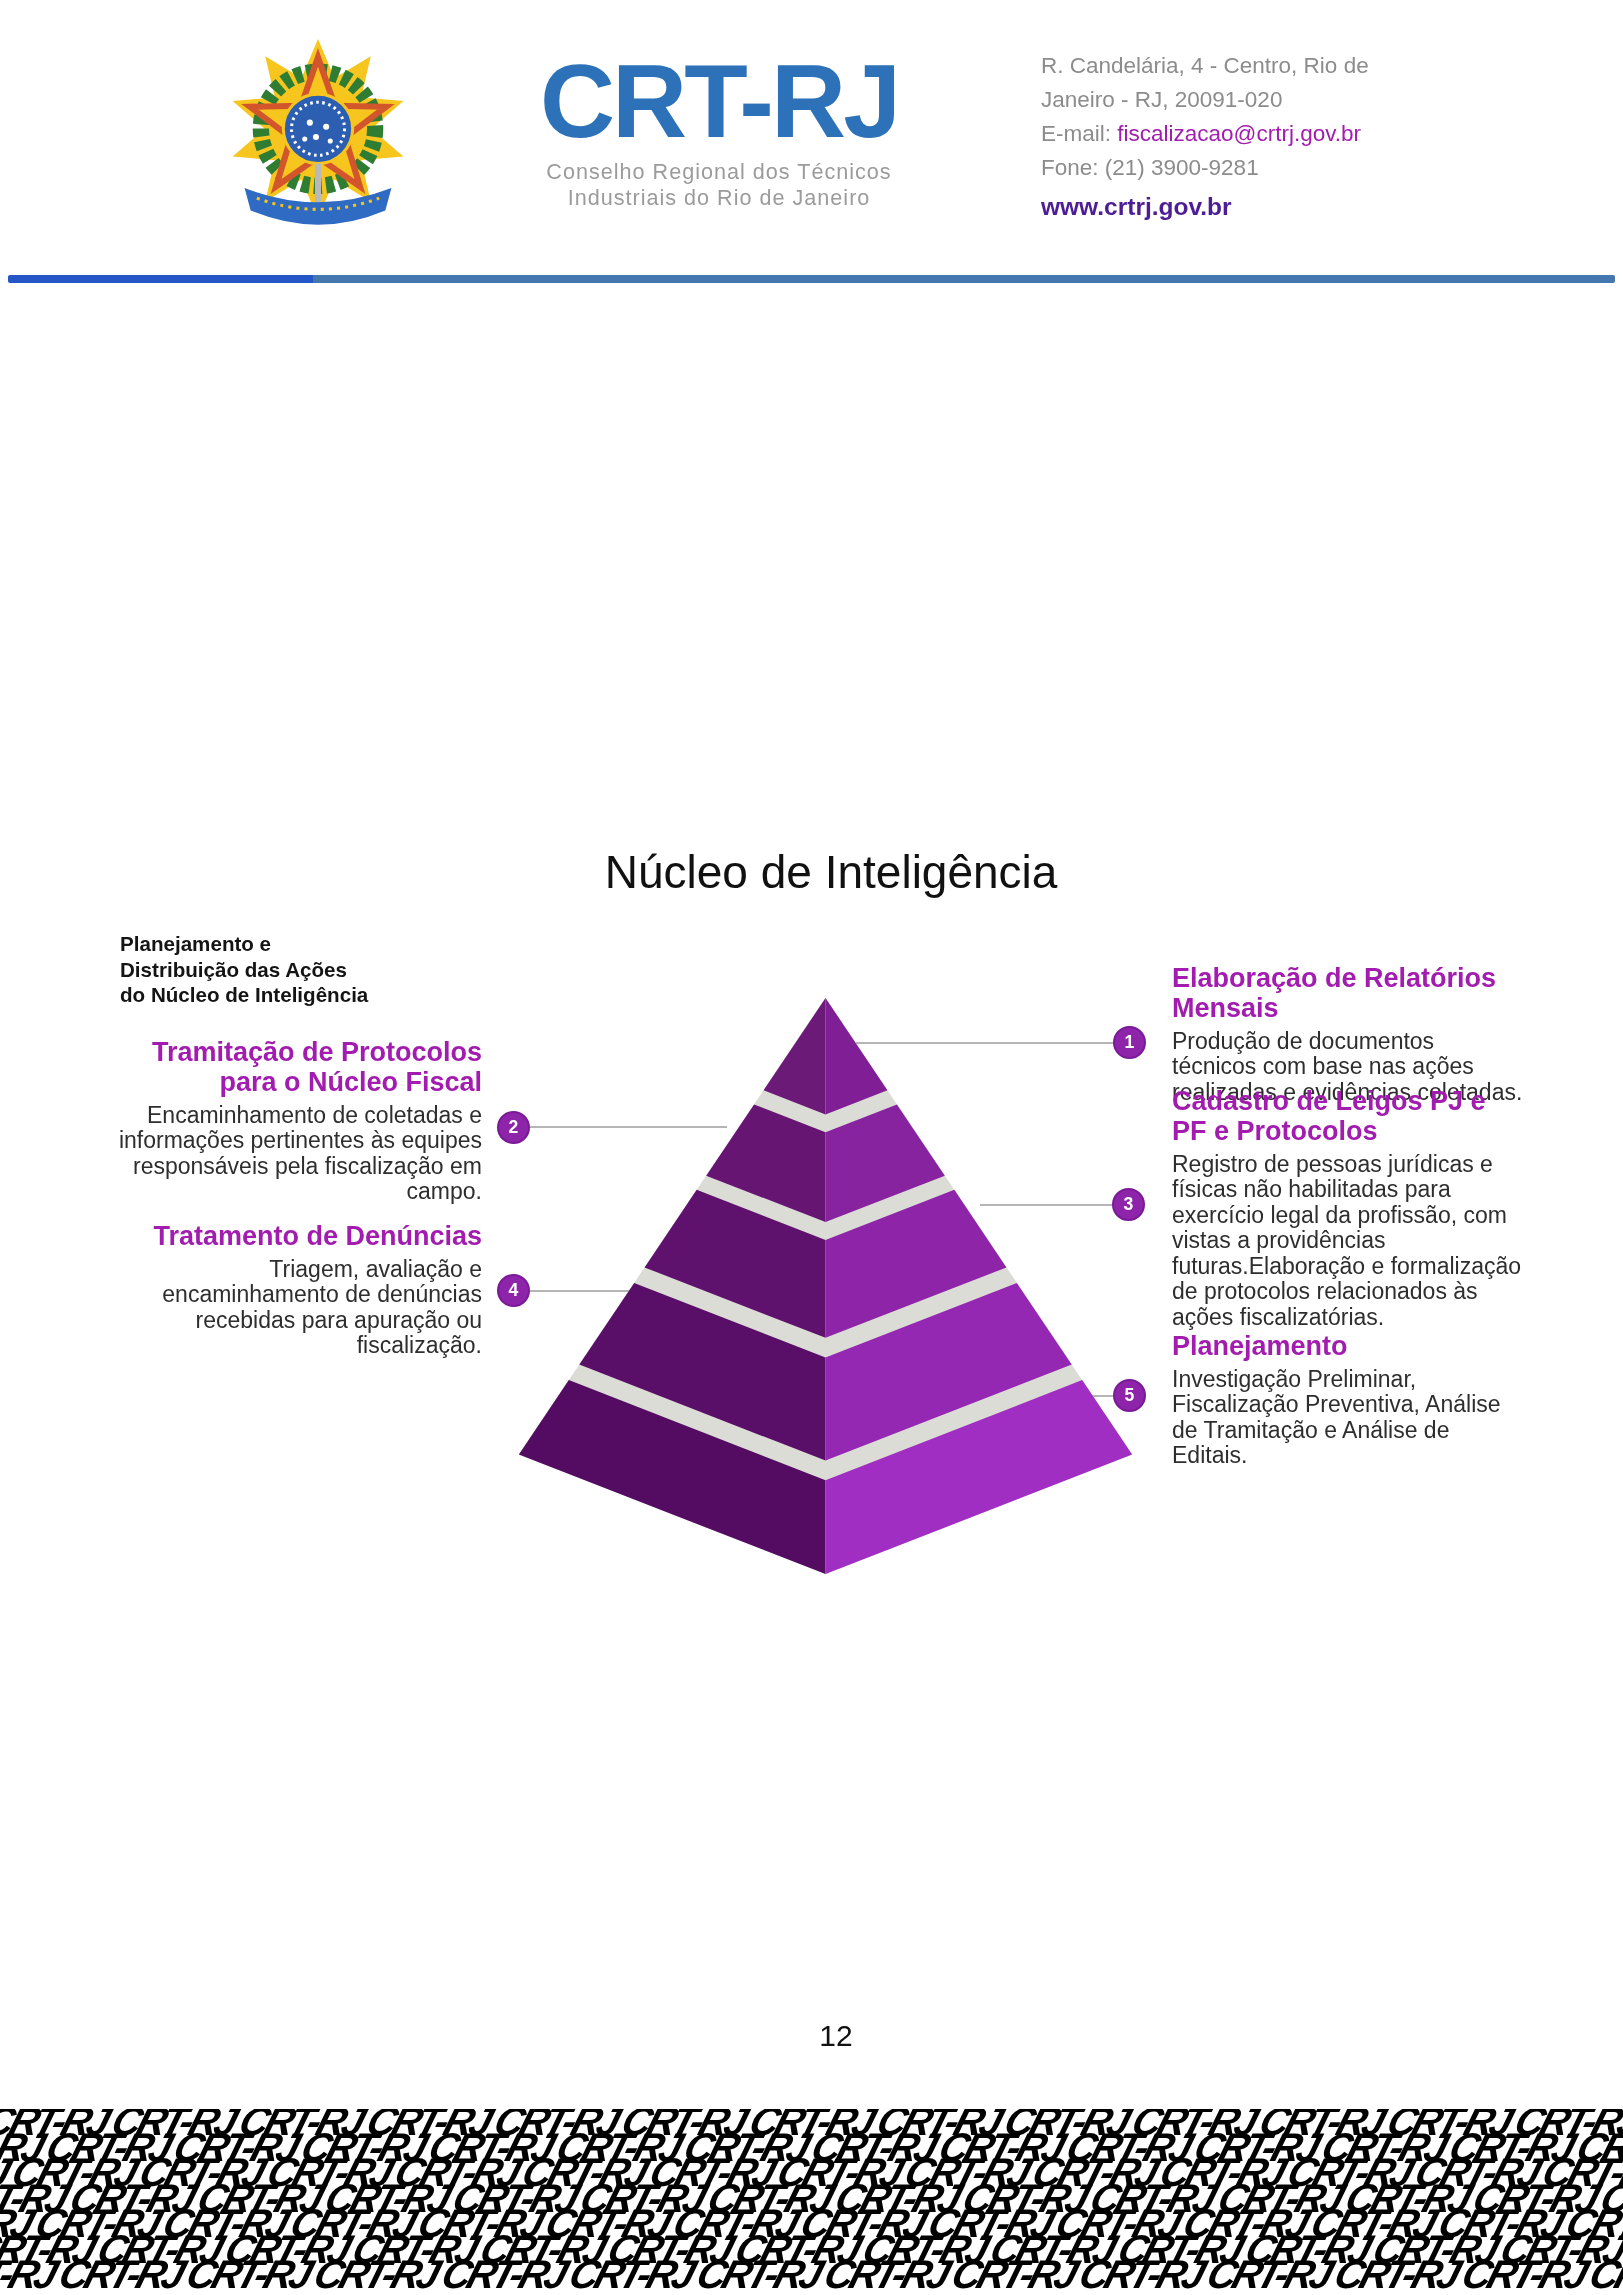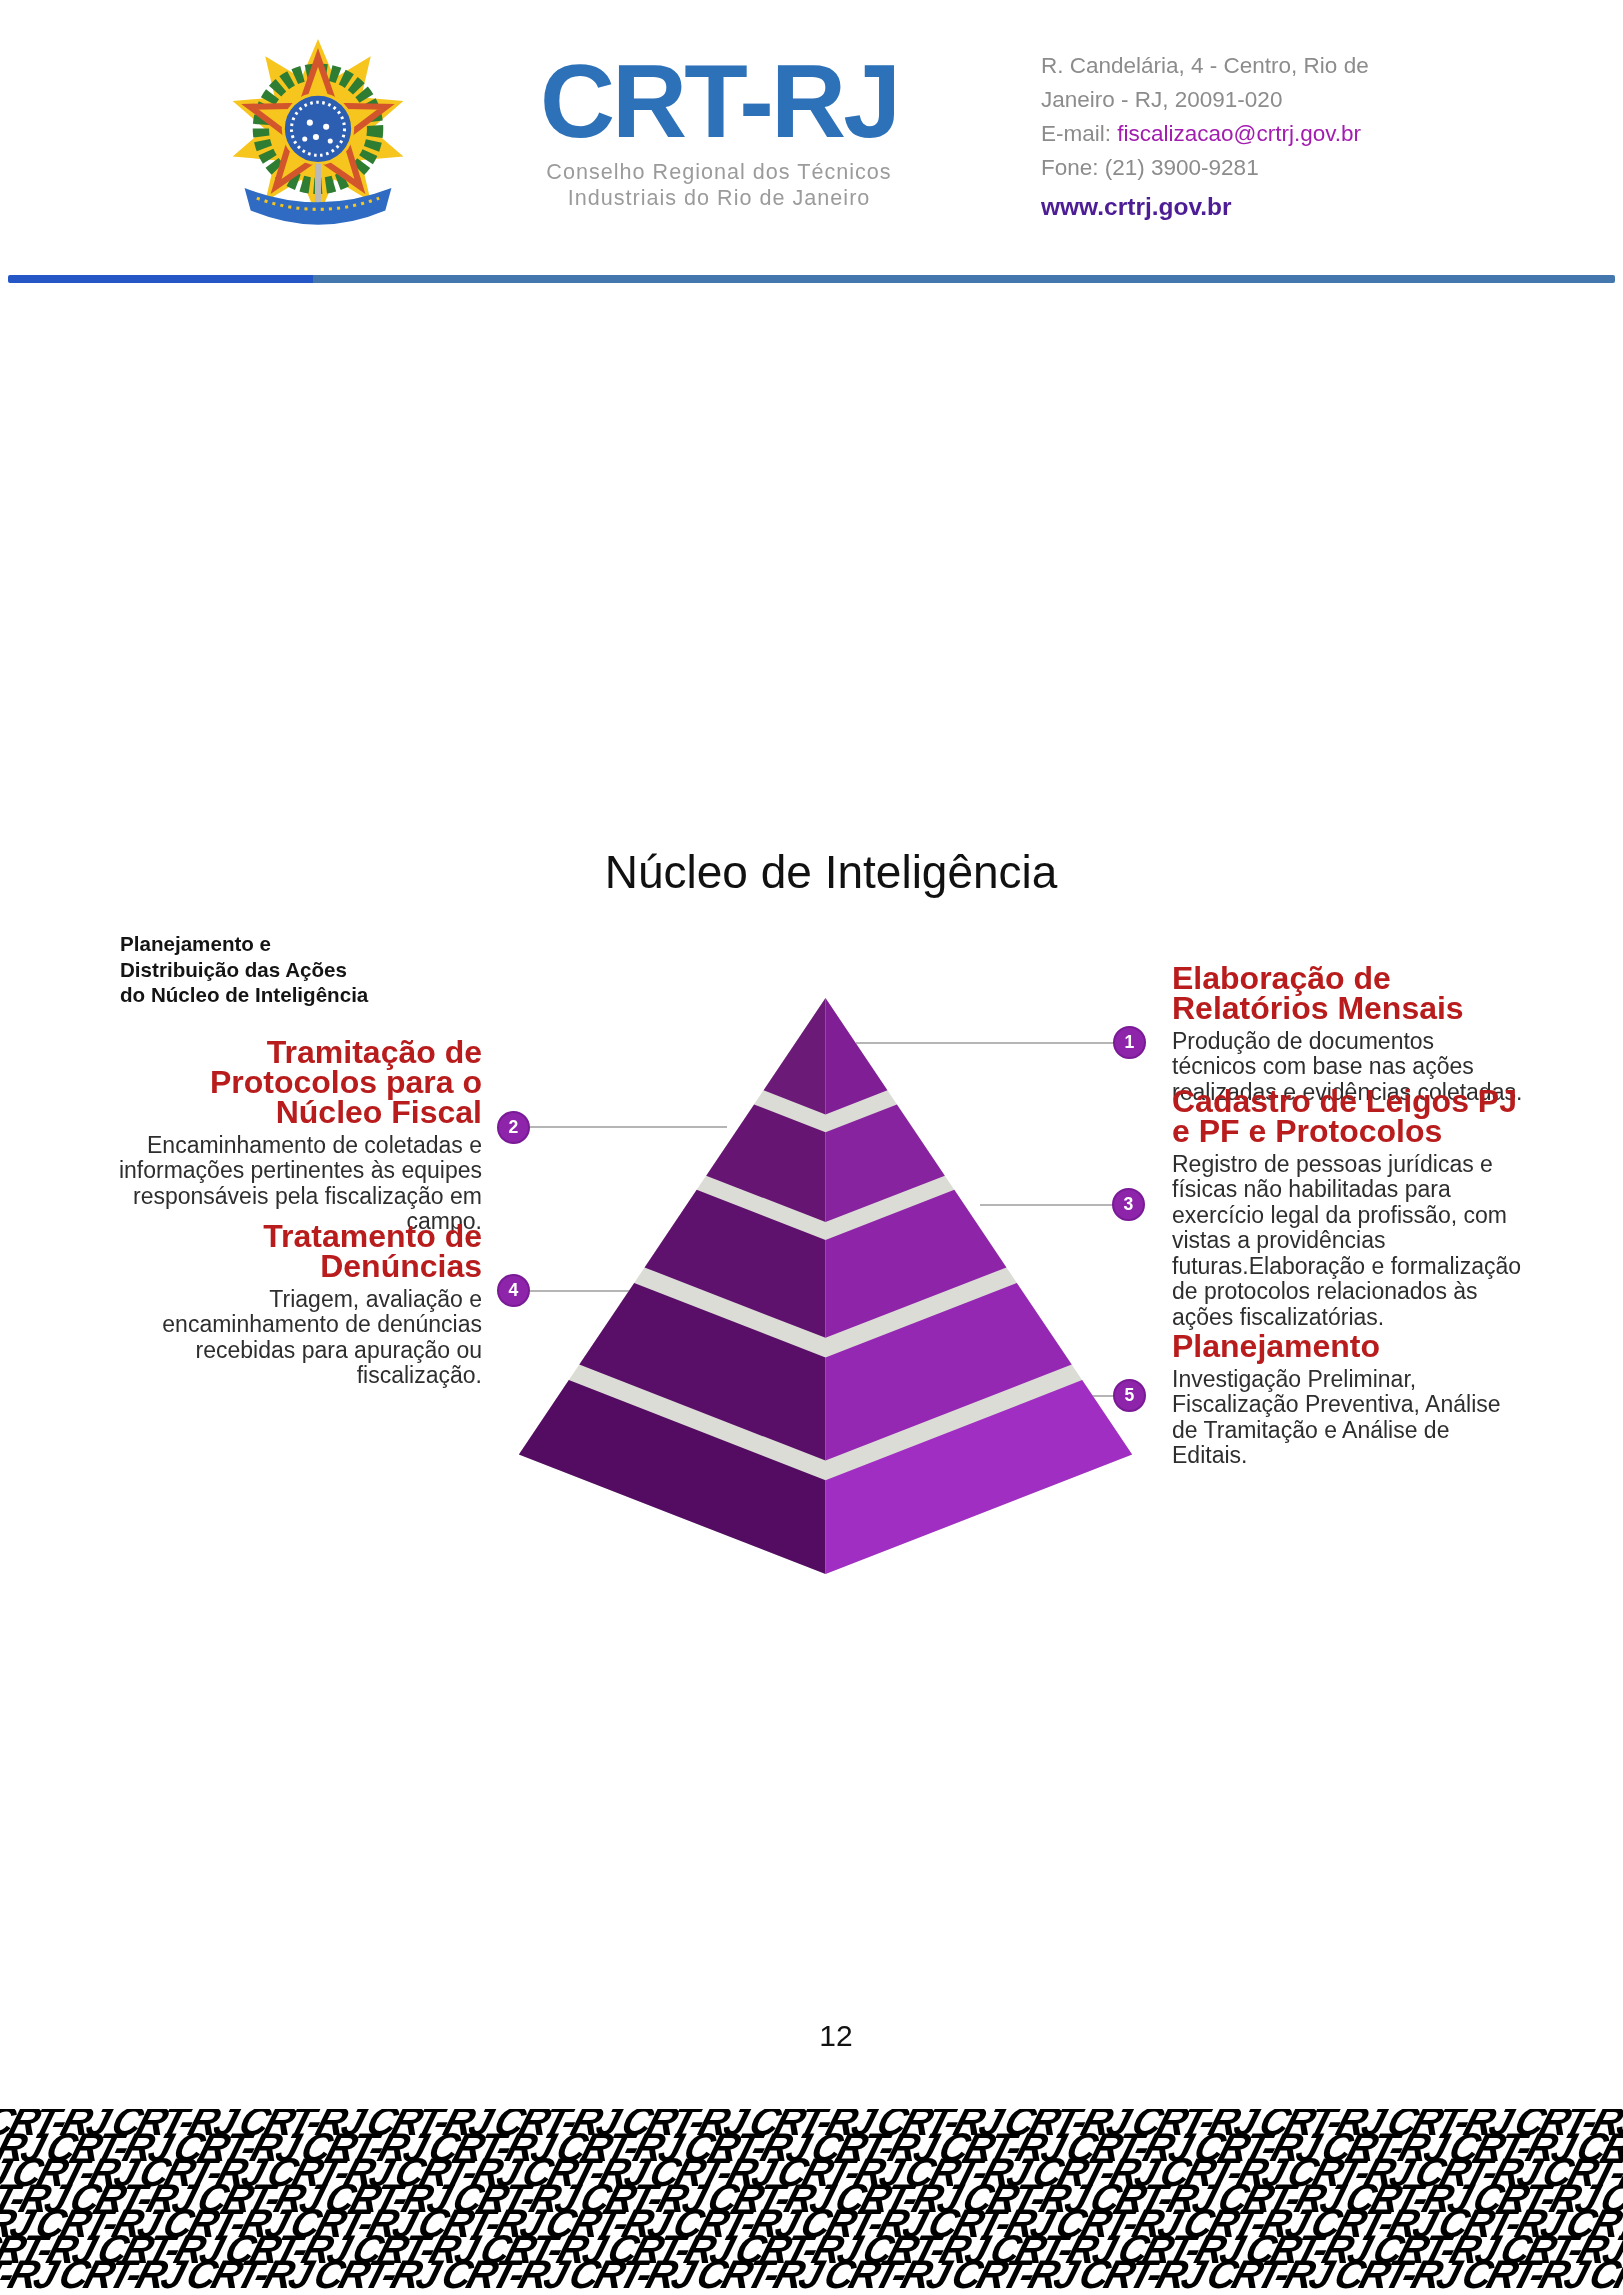--- a/index.html
+++ b/index.html
@@ -23,7 +23,7 @@
 
   
   .tb{position:absolute;}
-  .tb .h{font-weight:bold;font-size:32px;line-height:30px;color:#b91c1c;}
+  .tb .h{font-weight:bold;font-size:27px;line-height:30px;color:#a21caf;}
   .tb .b{margin-top:5.9px;font-size:23px;line-height:25.5px;color:#2e2e2e;}
   .tb.right-align{text-align:right;}
   .intro{position:absolute;left:74px;top:931px;width:274px;font-weight:bold;

